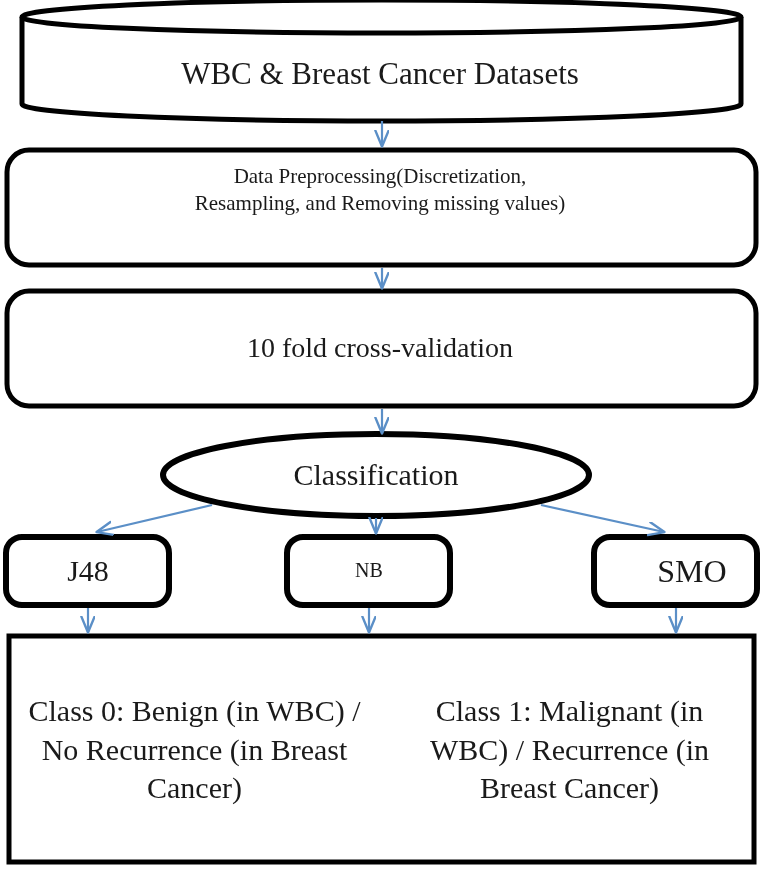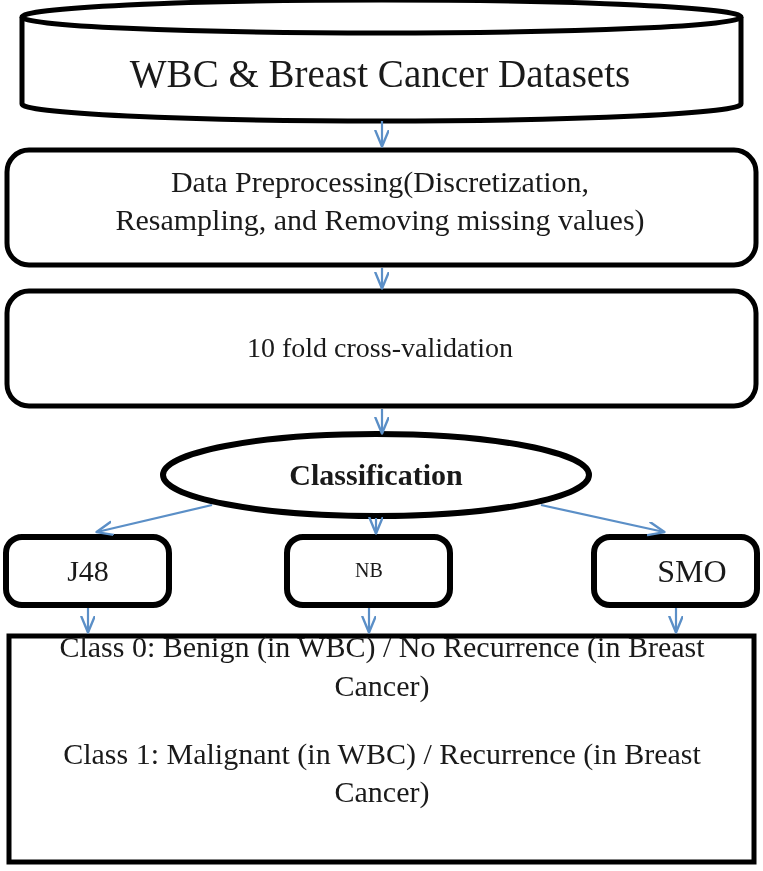--- a/index.html
+++ b/index.html
@@ -37,7 +37,7 @@
   
   #txt-datasource {
     left: 20px; top: 30px; width: 720px; height: 88px;
-    font-size: 39px;
+    font-size: 31px;
   }
   #txt-preprocess {
     left: 30px; top: 147px; width: 700px; height: 108px;

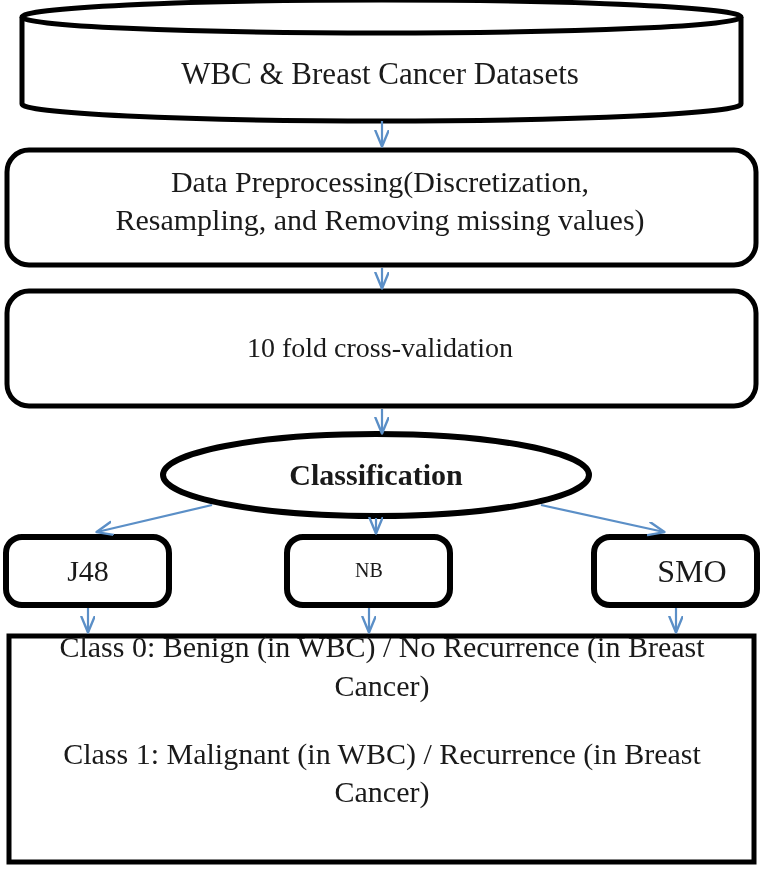--- a/index.html
+++ b/index.html
@@ -40,8 +40,8 @@
     font-size: 31px;
   }
   #txt-preprocess {
-    left: 30px; top: 147px; width: 700px; height: 108px;
-    font-size: 30px;
+    left: 30px; top: 136px; width: 700px; height: 108px;
+    font-size: 21px;
   }
   #txt-crossval {
     left: 30px; top: 292px; width: 700px; height: 112px;

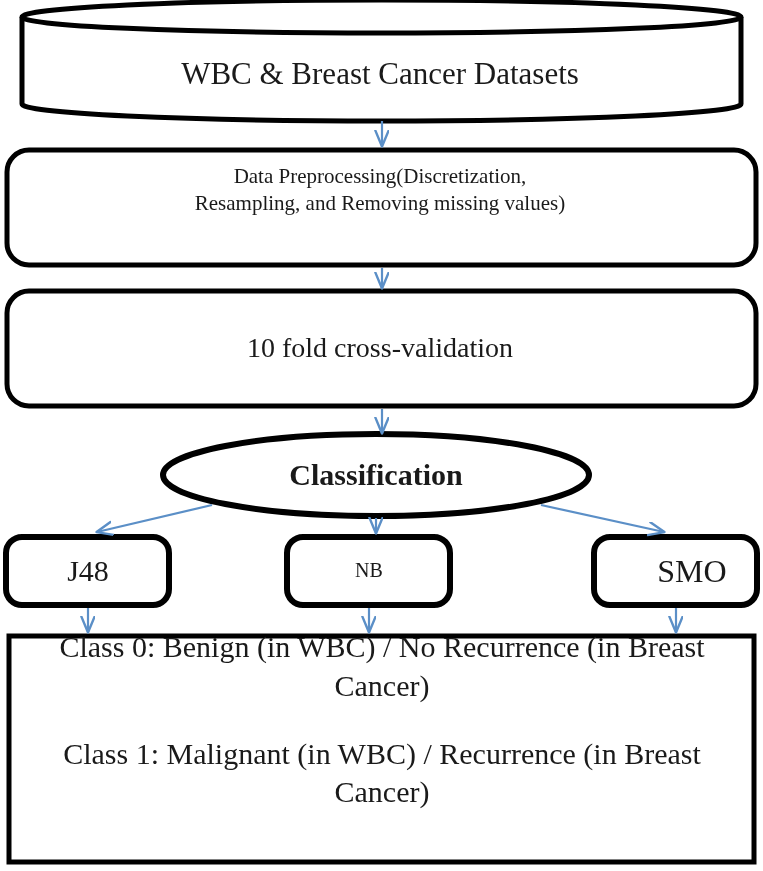--- a/index.html
+++ b/index.html
@@ -50,7 +50,6 @@
   #txt-classification {
     left: 180px; top: 440px; width: 392px; height: 70px;
     font-size: 30px;
-    font-weight: bold;
   }
   #txt-j48 {
     left: 8px; top: 538px; width: 160px; height: 66px;

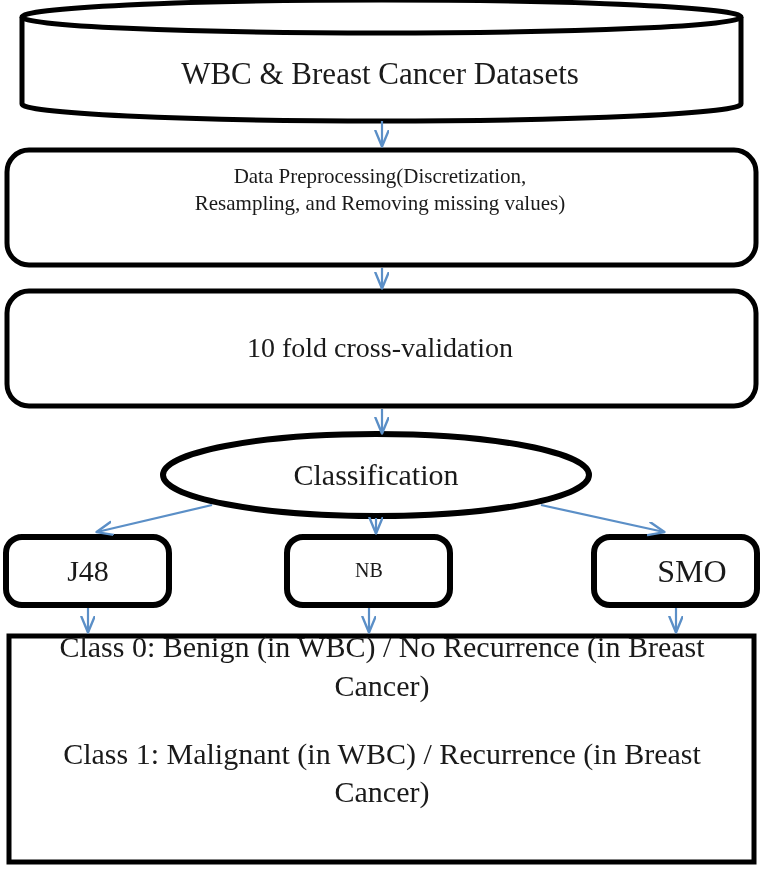--- a/index.html
+++ b/index.html
@@ -64,9 +64,9 @@
     font-size: 32px;
   }
   #txt-results {
-    left: 22px; top: 612px; width: 720px; height: 216px;
+    left: 22px; top: 642px; width: 720px; height: 216px;
     font-size: 30px;
-    flex-direction: column;
+    flex-direction: row;
     justify-content: center;
     gap: 30px;
   }

